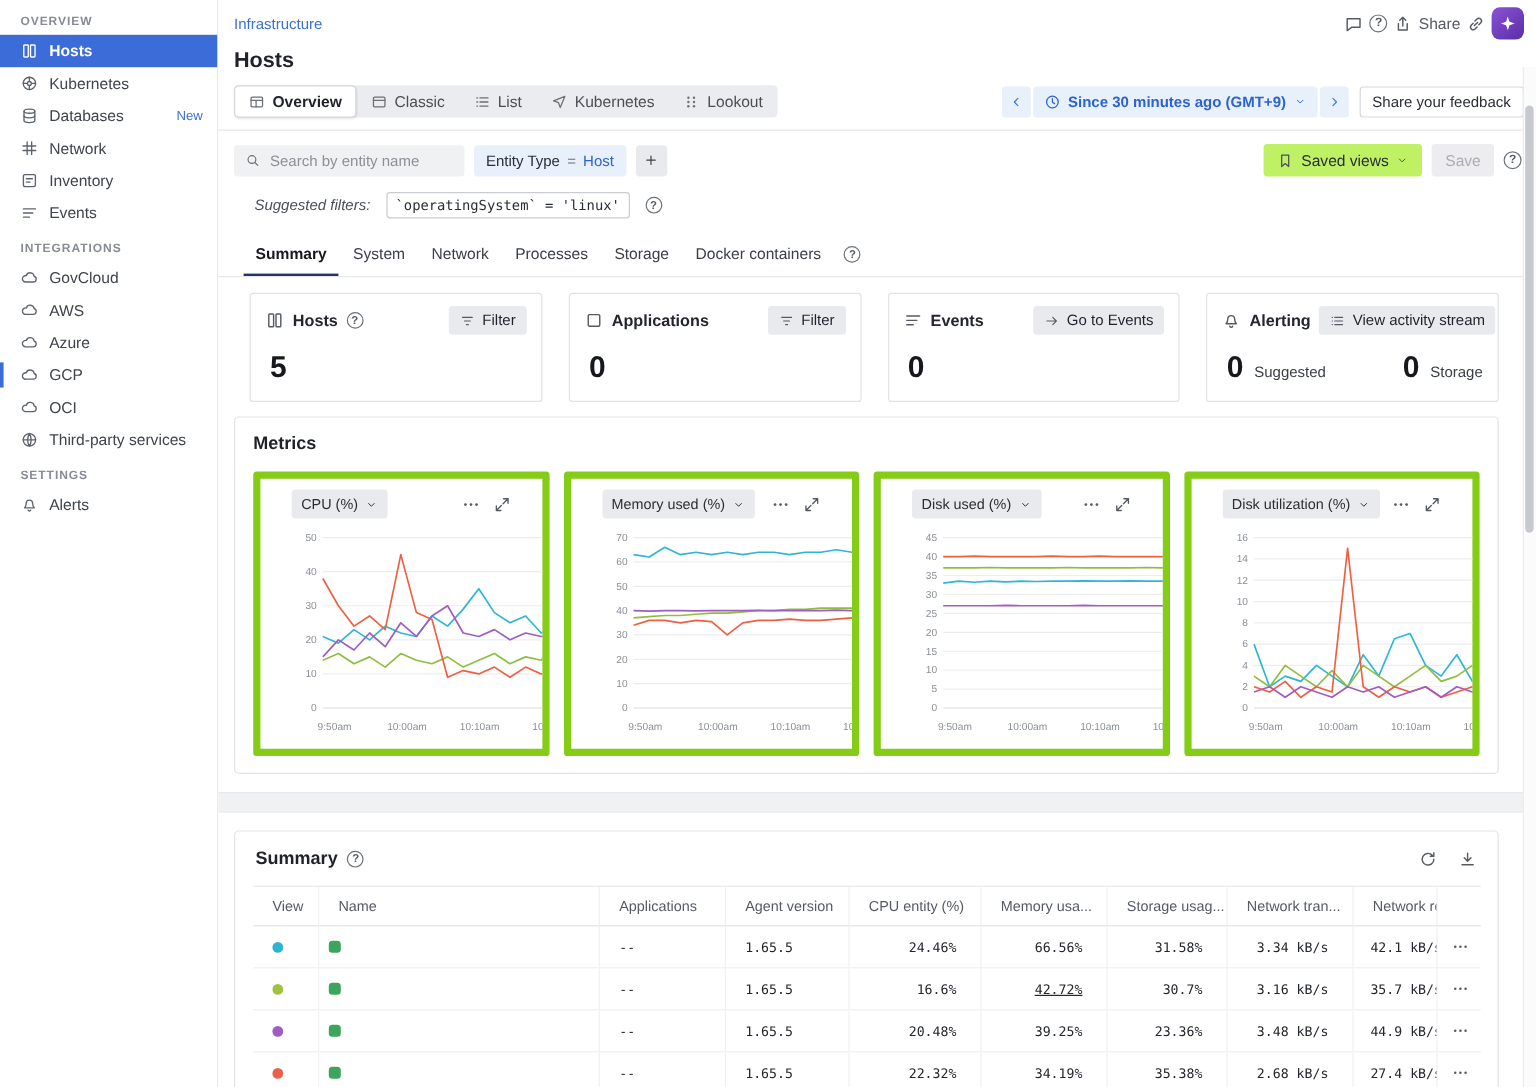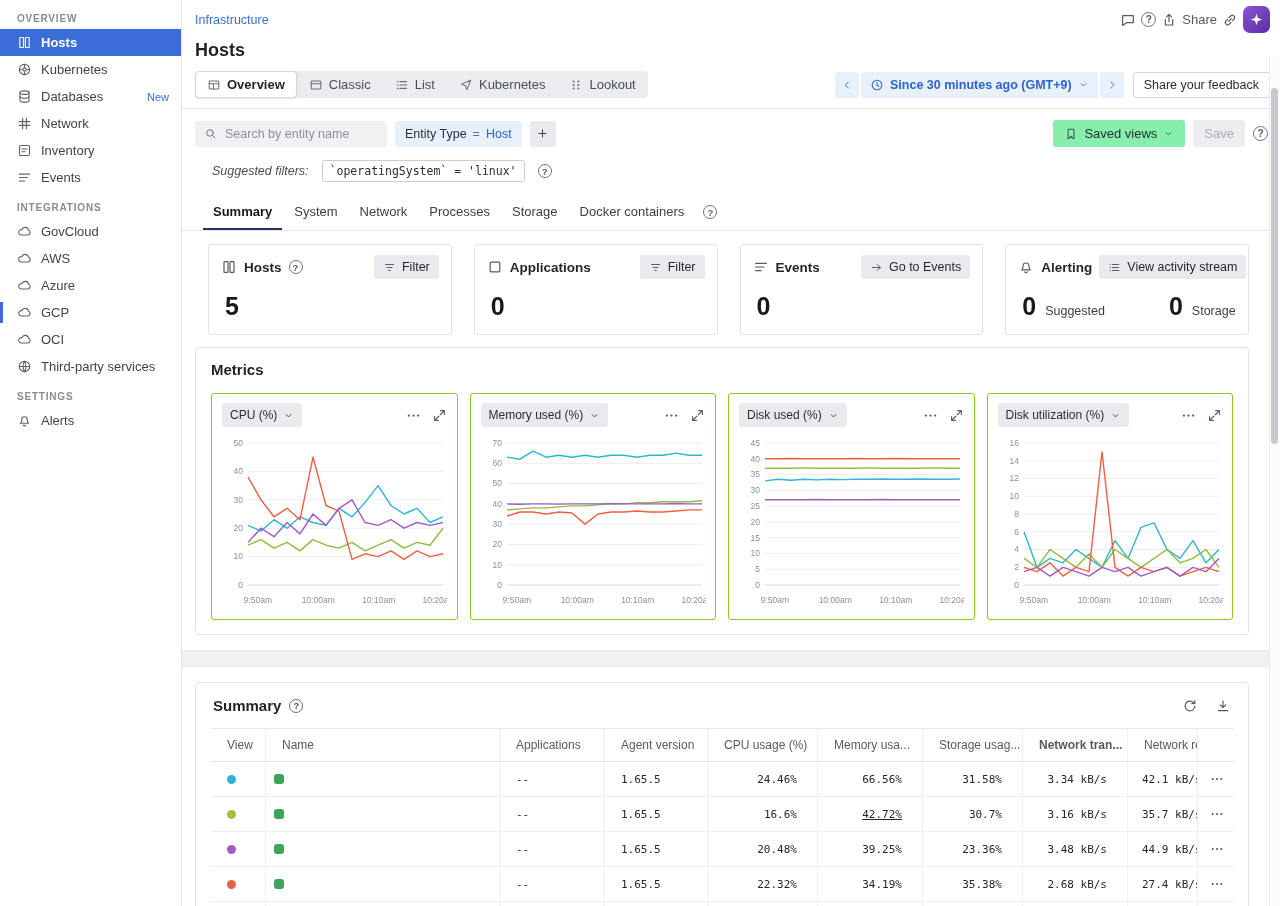--- a/index.html
+++ b/index.html
@@ -48,7 +48,7 @@
   .tp-main .caret{width:11px;height:11px}
   .btn{display:inline-flex;align-items:center;gap:6px;border-radius:3px;font-size:12.5px}
   .btn.white{background:#fff;border:1px solid #d4d7dc;height:26px;padding:0 10px;color:#2a2e34}
-  .btn.gray{background:#86efac;height:27px;padding:0 11px;color:#2a2e34;font-size:13px}
+  .btn.gray{background:#bef264;height:27px;padding:0 11px;color:#2a2e34;font-size:13px}
   .btn.gray .icon{width:14px;height:14px;color:#4a4f57}
   .btn.disabled{color:#abaeb4;background:#ededf0;cursor:default}
   .divider{border-top:1px solid #e6e7ea}

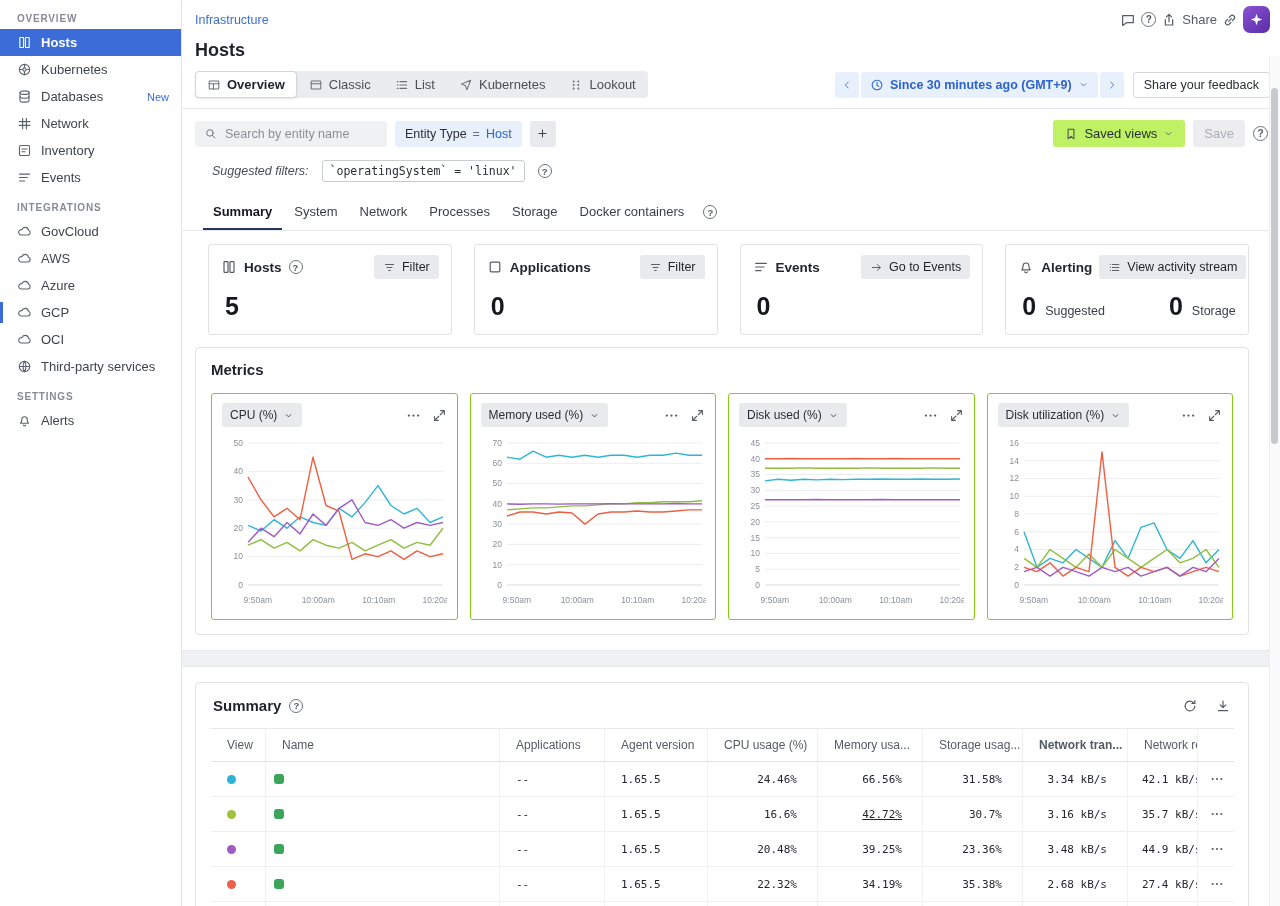--- a/index.html
+++ b/index.html
@@ -96,7 +96,7 @@
   .panel-title{font-size:15px;font-weight:700;margin:0;display:flex;align-items:center;gap:8px}
   .panel.metrics{padding:13px 15px 14px}
   .charts{display:flex;gap:12px;margin-top:15px}
-  .chart-card{flex:1;border:1px solid #84cc16;border-radius:3px;padding:9px 10px 2px;min-width:0;overflow:hidden}
+  .chart-card{flex:1;border:6px solid #84cc16;border-radius:3px;padding:9px 26px 2px;min-width:0;overflow:hidden}
   .chart-head{display:flex;align-items:center}
   .chart-chip{display:flex;align-items:center;gap:6px;background:#e9eaed;border-radius:3px;height:24px;padding:0 8px;font-size:12px;color:#2a2e34;white-space:nowrap}
   .chart-chip .icon{width:11px;height:11px}

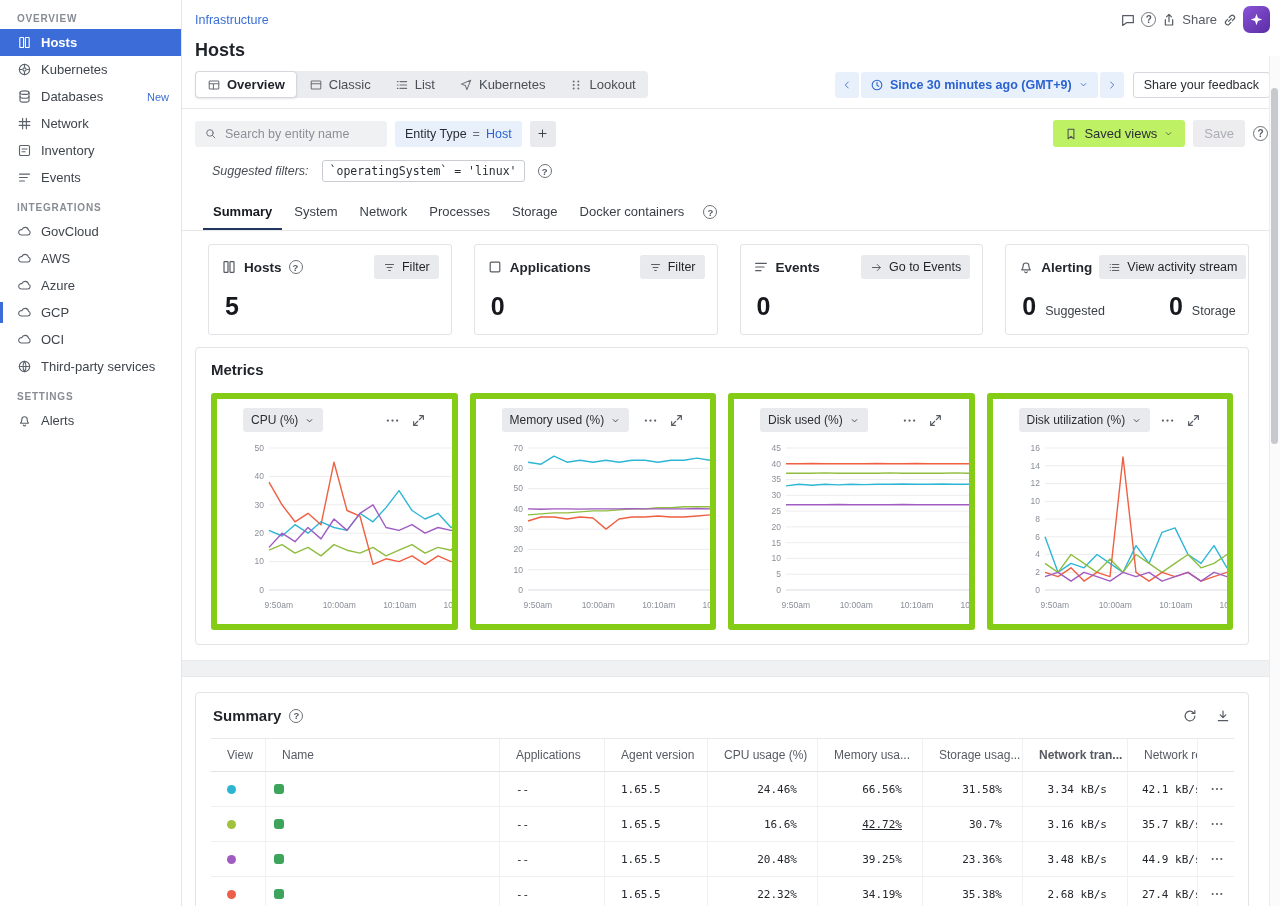--- a/index.html
+++ b/index.html
@@ -784,7 +784,7 @@
             <div class="tcell" style="width: 234px;">Name</div>
             <div class="tcell" style="width: 105px;">Applications</div>
             <div class="tcell" style="width: 103px;">Agent version</div>
-            <div class="tcell" style="width: 110px;">CPU usage (%)</div>
+            <div class="tcell" style="width: 110px;">CPU entity (%)</div>
             <div class="tcell" style="width: 105px;">Memory usa...</div>
             <div class="tcell" style="width: 100px;">Storage usag...</div>
             <div class="tcell" style="width: 105px; font-weight: bold;">Network tran...</div>

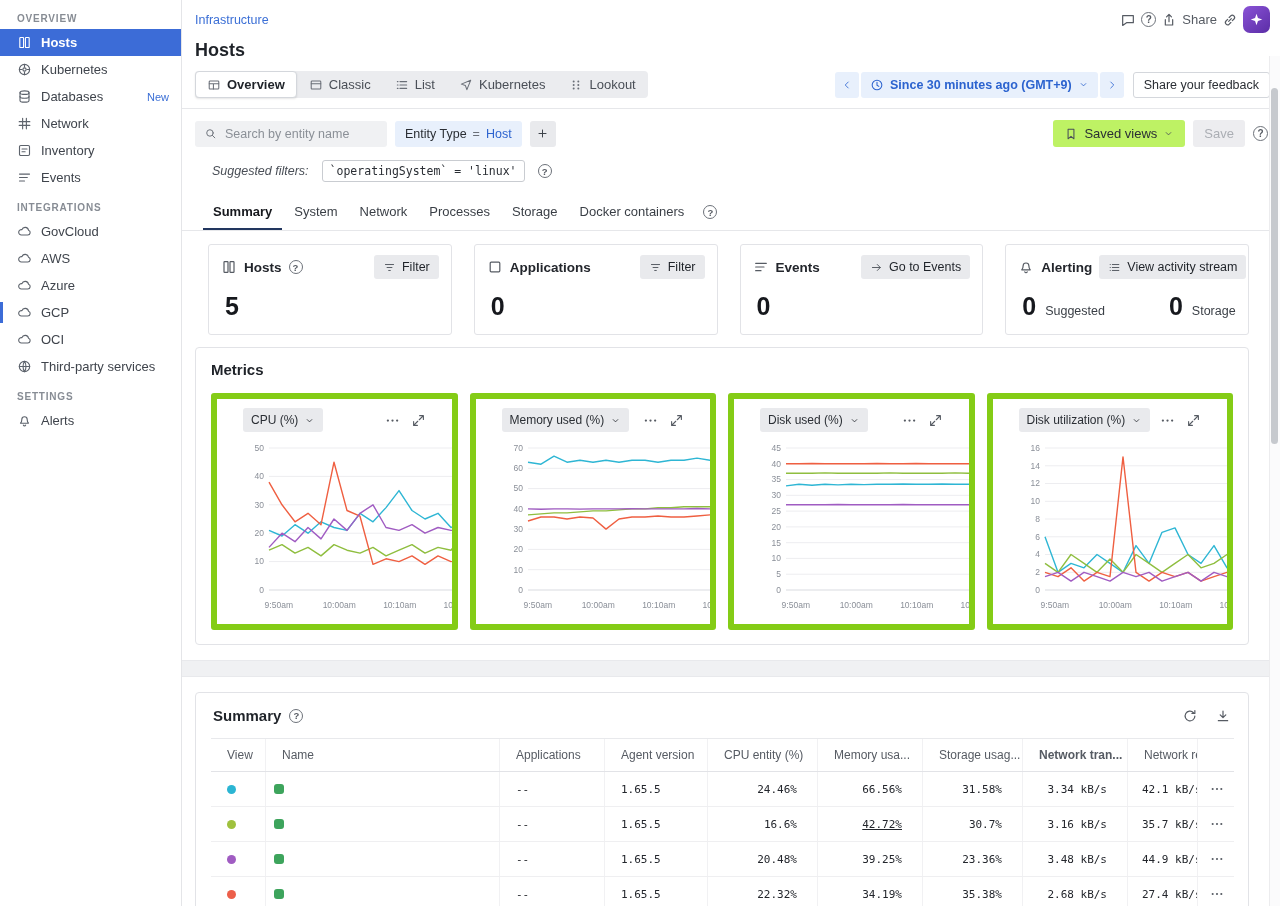--- a/index.html
+++ b/index.html
@@ -787,7 +787,7 @@
             <div class="tcell" style="width: 110px;">CPU entity (%)</div>
             <div class="tcell" style="width: 105px;">Memory usa...</div>
             <div class="tcell" style="width: 100px;">Storage usag...</div>
-            <div class="tcell" style="width: 105px; font-weight: bold;">Network tran...</div>
+            <div class="tcell" style="width: 105px;">Network tran...</div>
             <div class="tcell" style="width: 70px;">Network rece</div>
             <div class="tcell actions"></div>
           </div>

